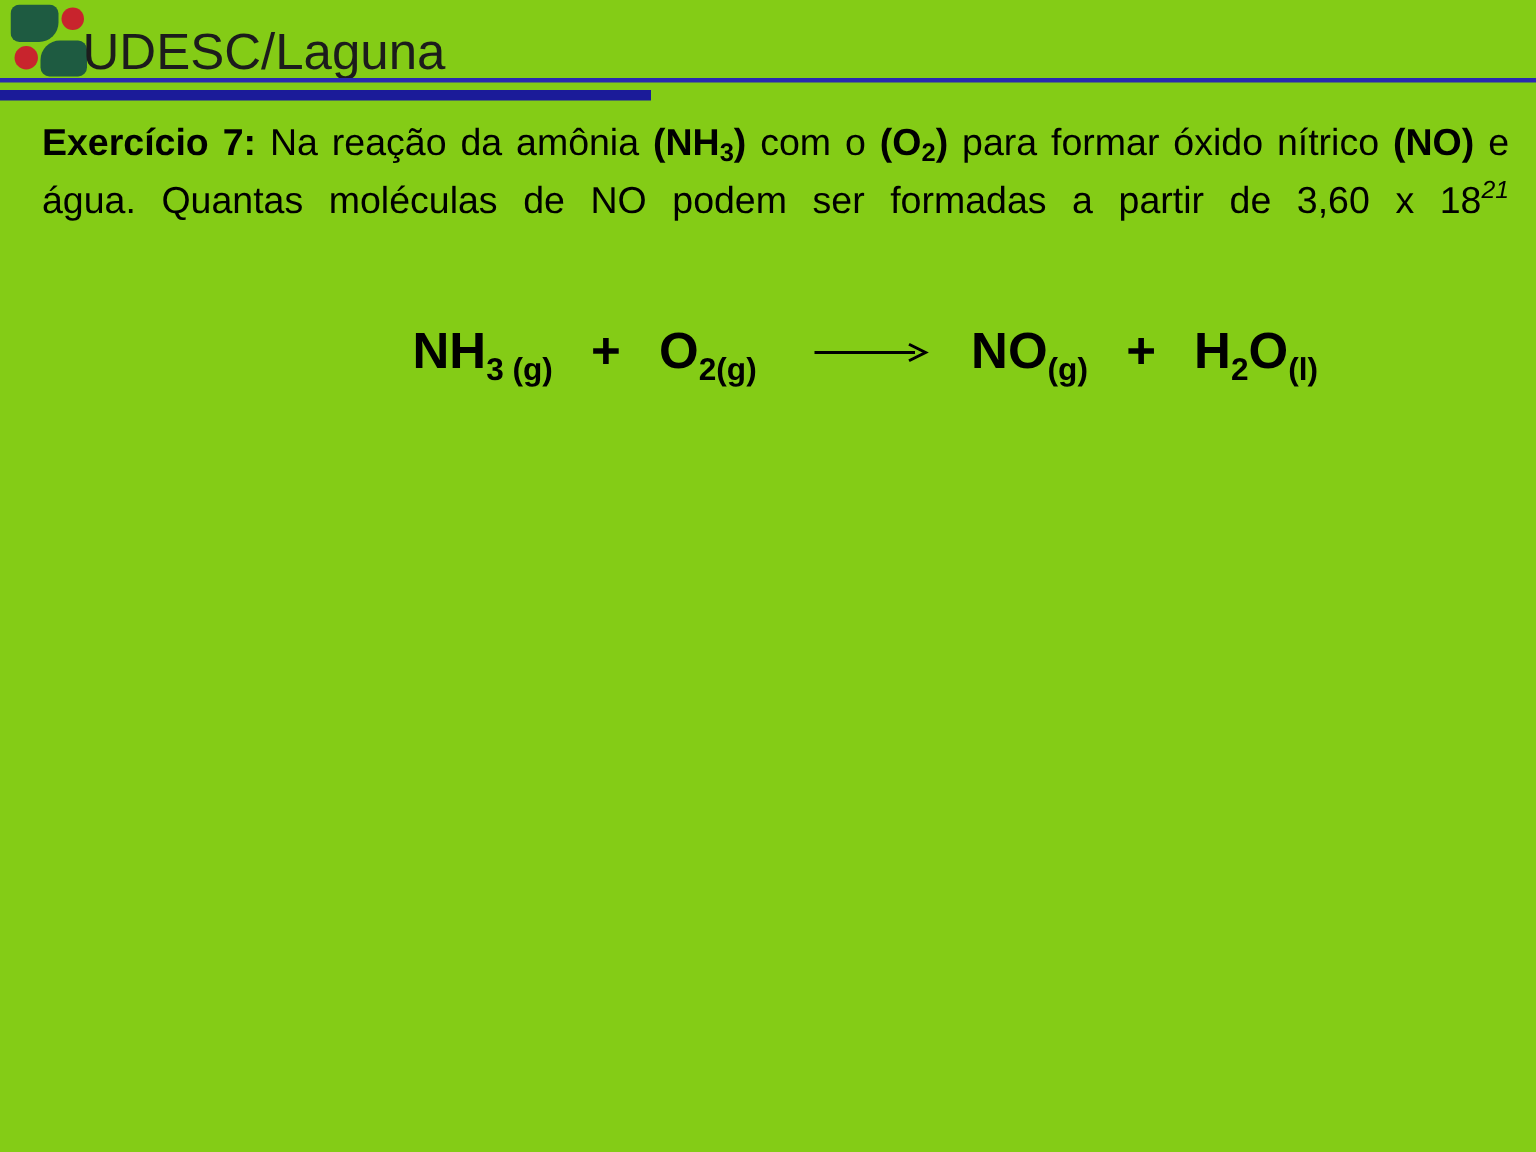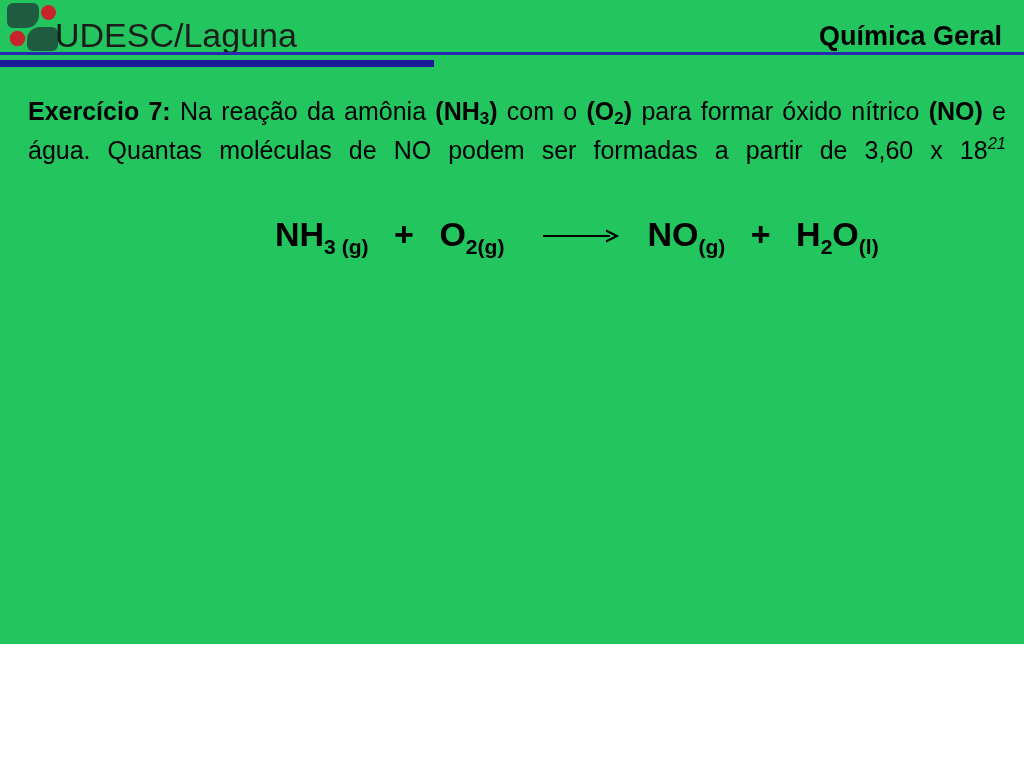--- a/index.html
+++ b/index.html
@@ -10,7 +10,7 @@
     color:var(--text,#000);
     overflow:hidden;
   }
-  .slide{position:relative;width:1024px;height:644px;background:#22c55e;}
+  .slide{position:relative;width:1024px;height:768px;background:#84cc16;}
 
   
   .logo-svg{position:absolute;left:7px;top:3px;width:52px;height:49px;}

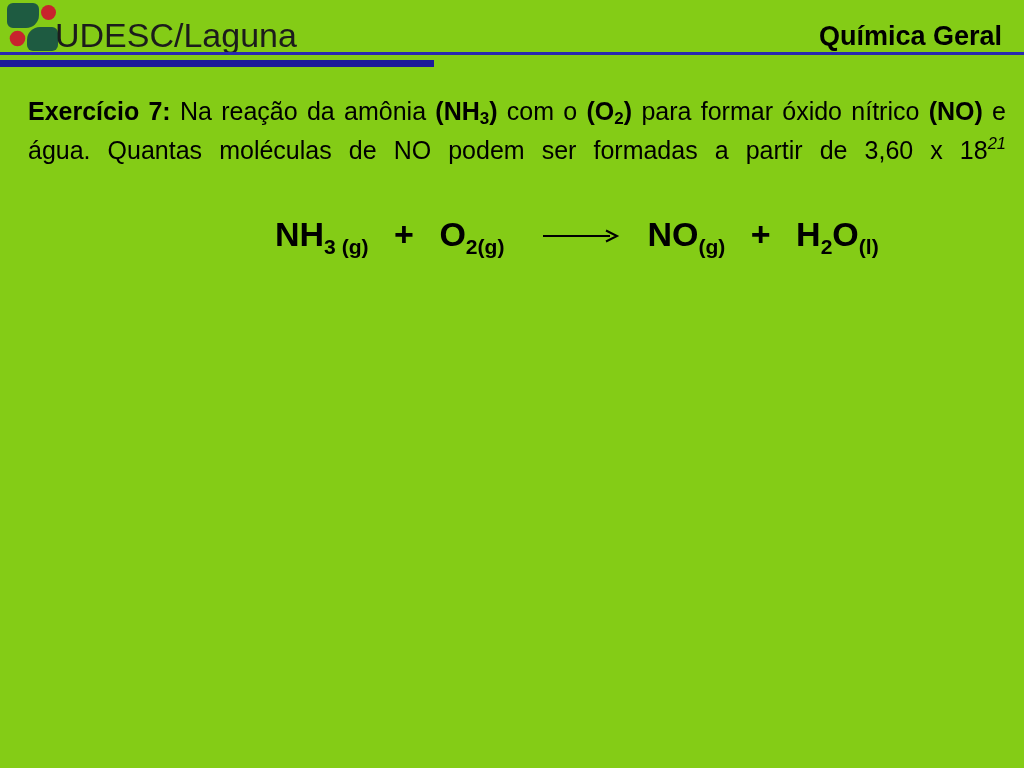--- a/index.html
+++ b/index.html
@@ -80,7 +80,6 @@
   </svg>
   <div class="logo-text">UDESC/Laguna</div>
 
-  <div class="course-title">Química Geral</div>
 
   <div class="rule-thin"></div>
   <div class="rule-thick"></div>

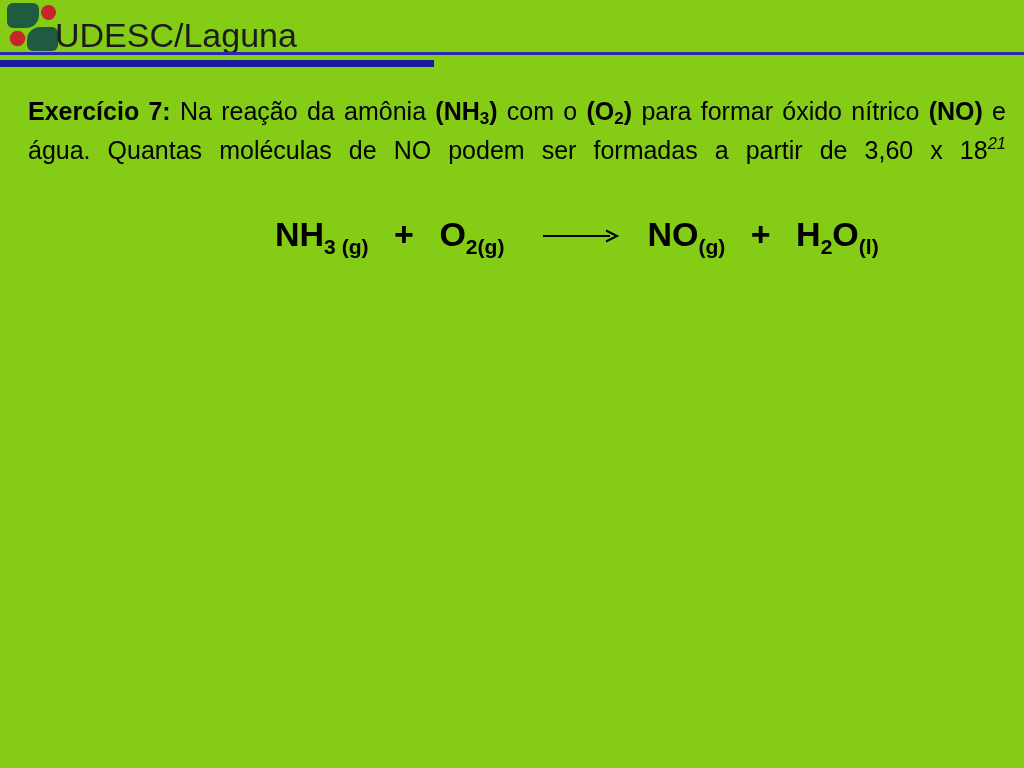--- a/index.html
+++ b/index.html
@@ -37,7 +37,7 @@
 
   
   .exercise{
-    position:absolute;left:28px;top:92px;width:978px;
+    position:absolute;left:28px;top:76px;width:978px;
     font-size:25px;line-height:39px;color:var(--text,#000);
   }
   .ex-line{white-space:normal;}

